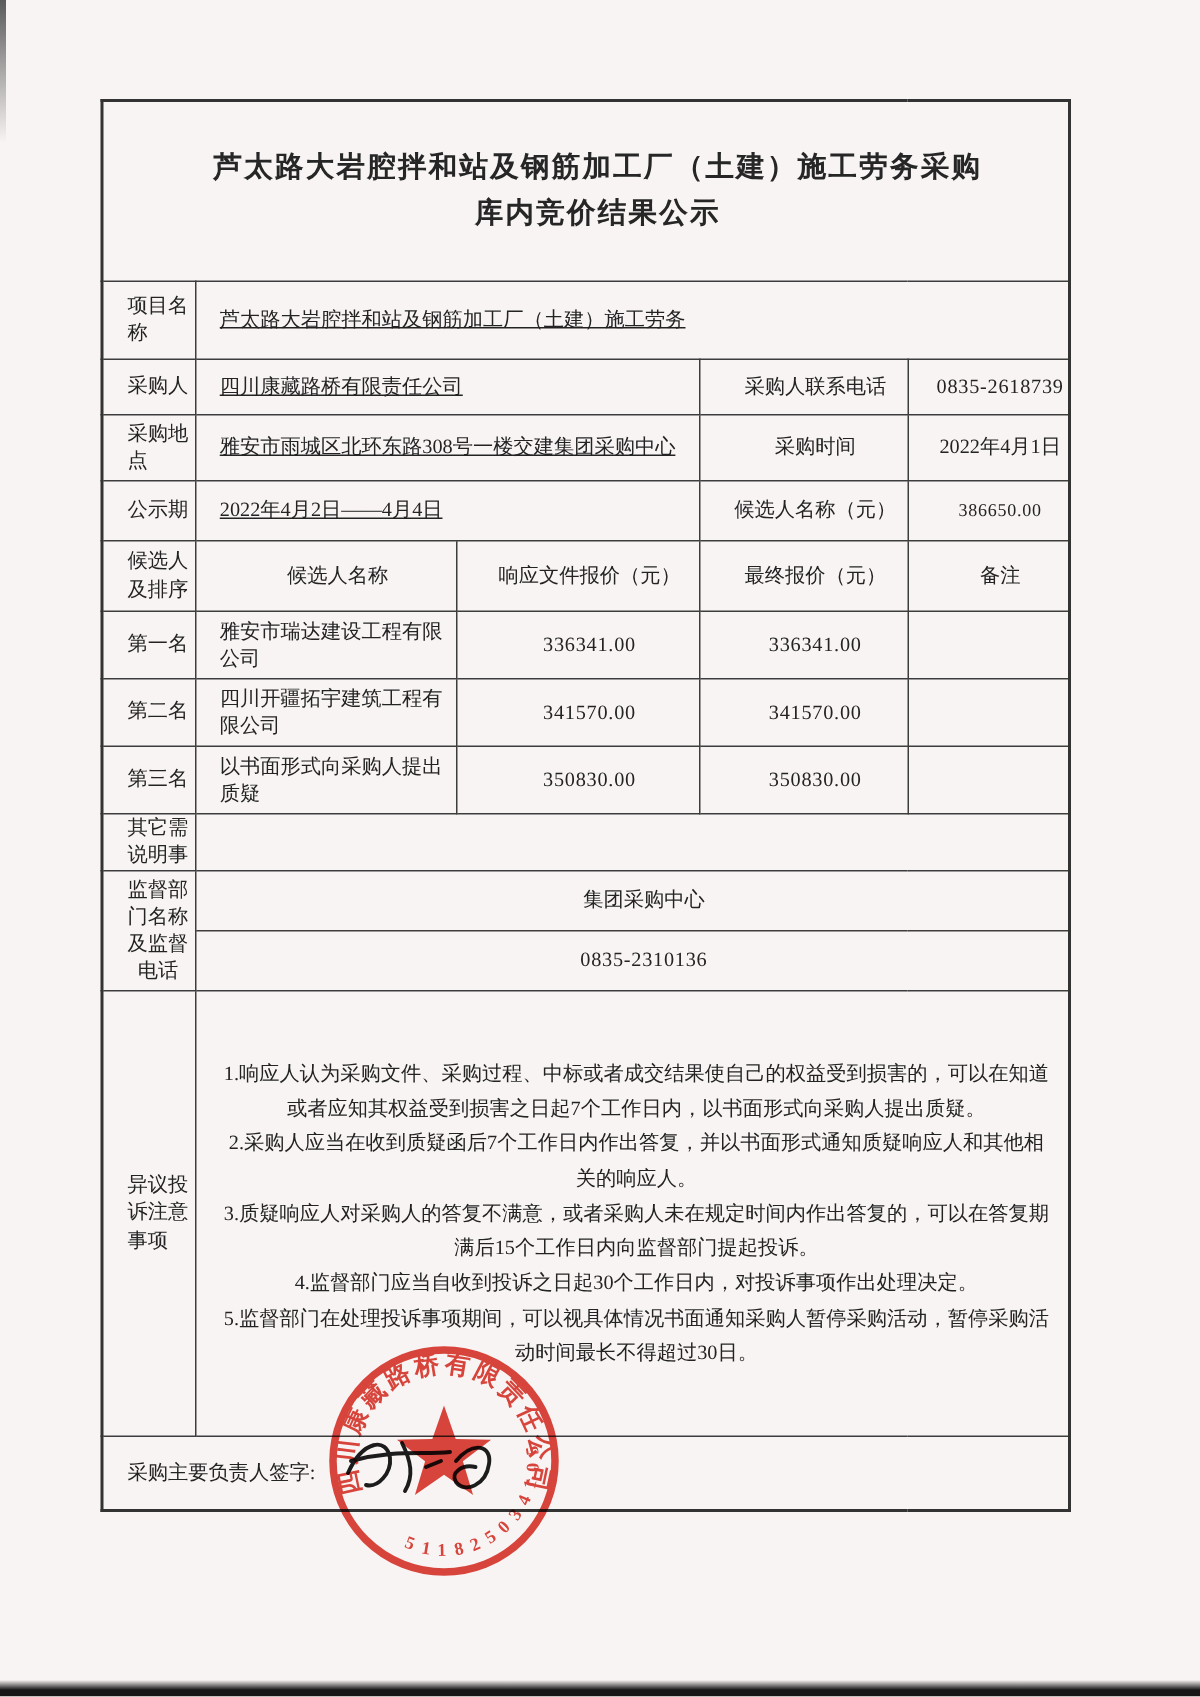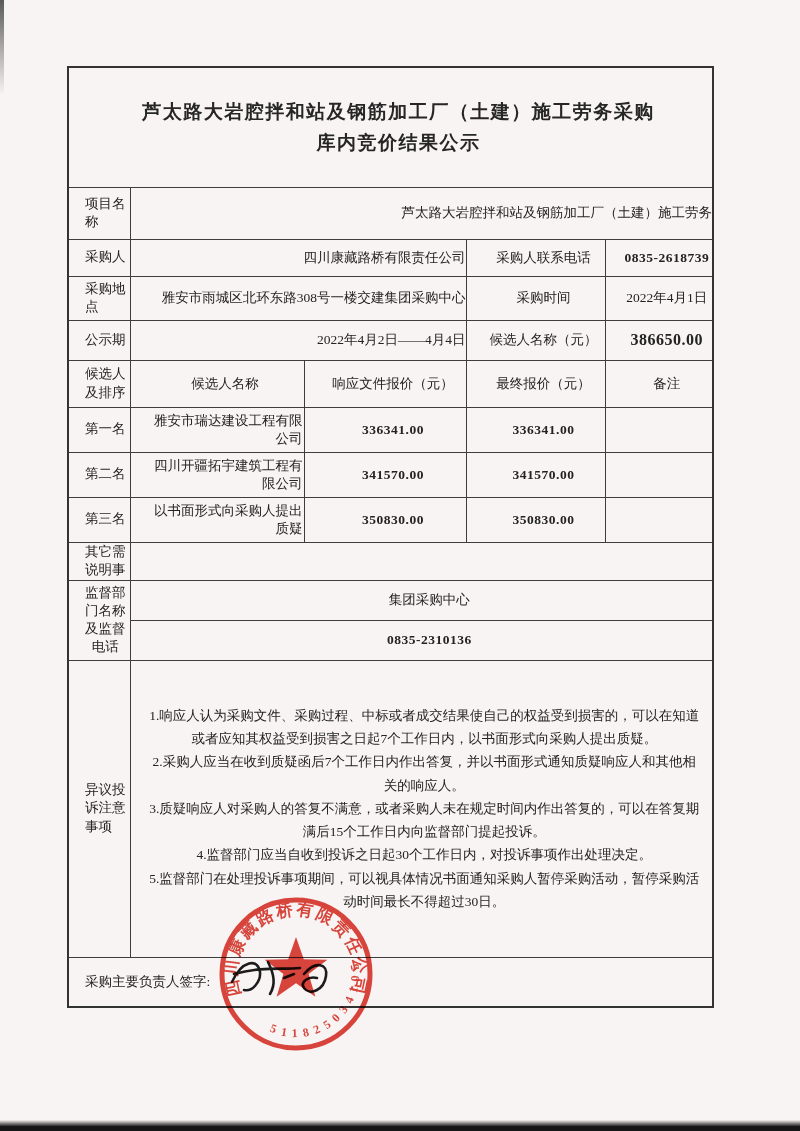--- a/index.html
+++ b/index.html
@@ -37,7 +37,7 @@
   .title-line { font-size:19px; font-weight:bold; letter-spacing:1.5px; line-height:31px; color:#262626; }
   td.label { white-space:pre-line; text-align:left; padding-left:4px; line-height:1.35; }
   td.label.center { text-align:center; padding-left:12px; }
-  td.v-left { text-align:right; padding-left:8px; }
+  td.v-left { text-align:left; padding-left:8px;text-decoration:underline; }
   td.v-center { text-align:center; }
   td.name-cell { text-align:right; font-size:12px; padding:1px; }
   td.num-cell { text-align:center; font-size:13px; letter-spacing:0.5px;font-weight:bold; }

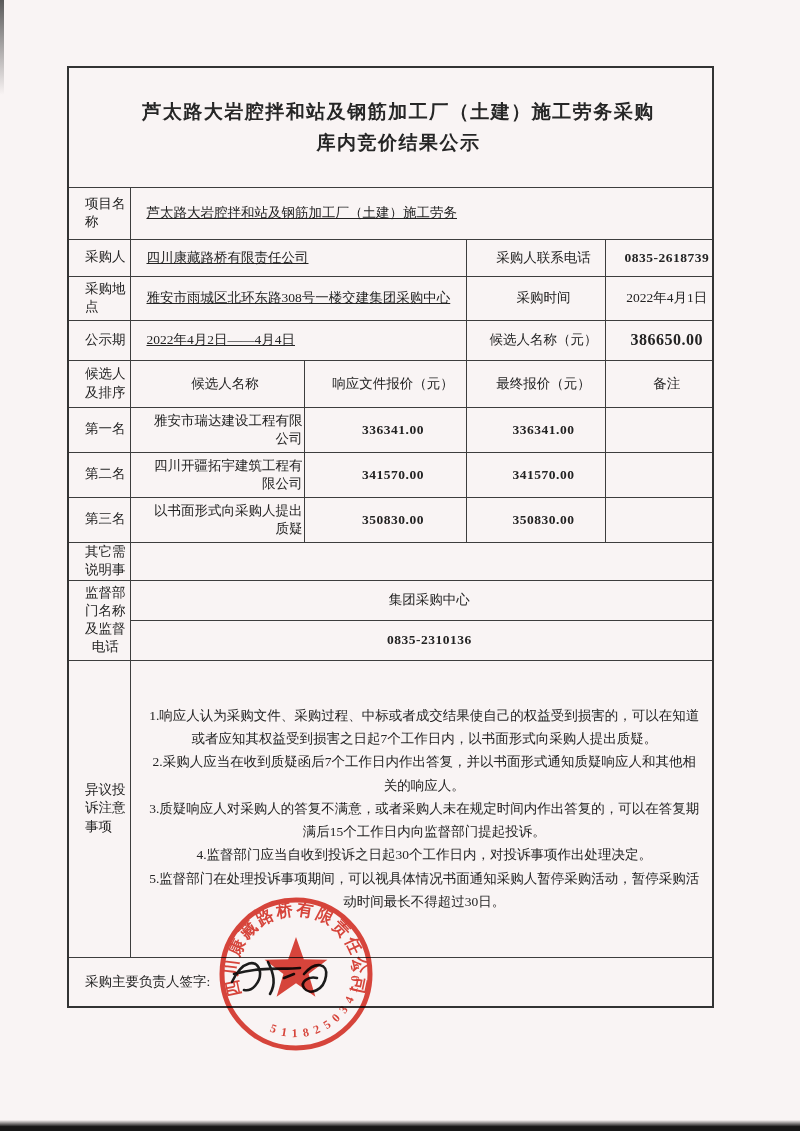--- a/index.html
+++ b/index.html
@@ -40,7 +40,7 @@
   td.v-left { text-align:left; padding-left:8px;text-decoration:underline; }
   td.v-center { text-align:center; }
   td.name-cell { text-align:right; font-size:12px; padding:1px; }
-  td.num-cell { text-align:center; font-size:13px; letter-spacing:0.5px;font-weight:bold; }
+  td.num-cell { text-align:center; font-size:13px; letter-spacing:0.5px; }
   tr.r-title td { border-bottom:1.5px solid #3d3d3d; }
   td.objection-text {
     padding:0 10px 0 6px;

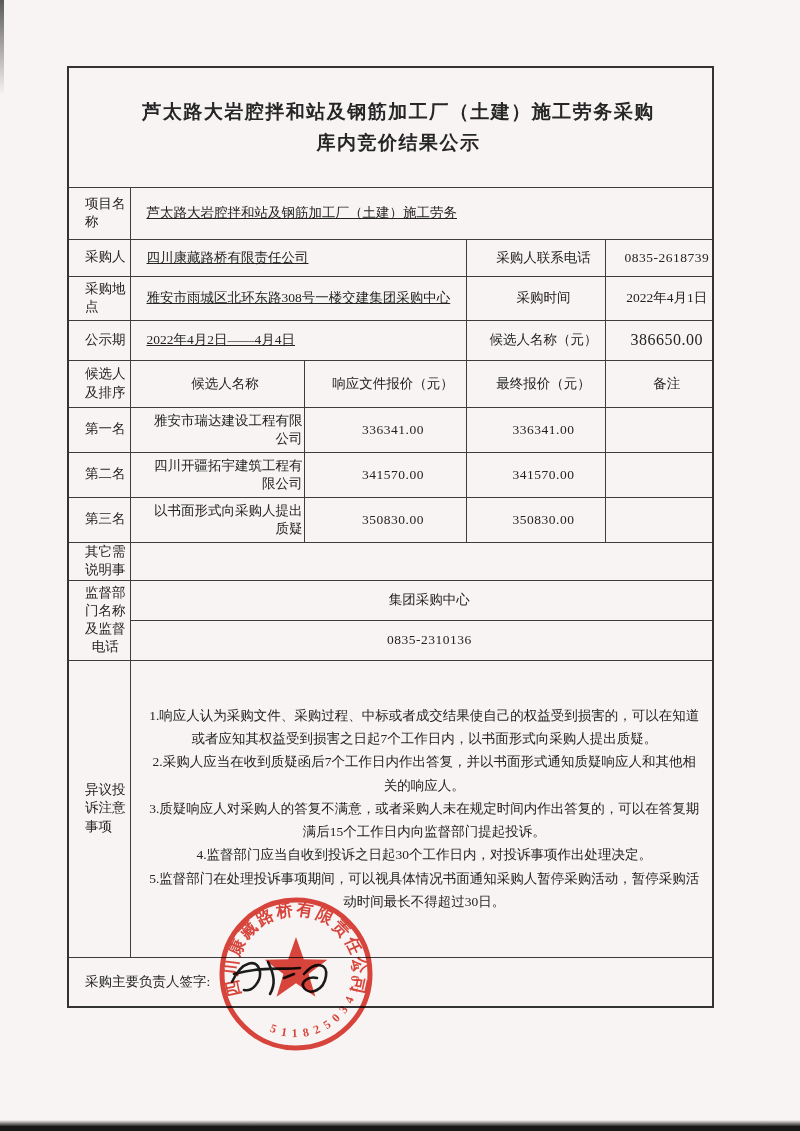--- a/index.html
+++ b/index.html
@@ -106,7 +106,7 @@
     <td class="label">公示期</td>
     <td class="v-left" colspan="2">2022年4月2日——4月4日</td>
     <td class="v-center">候选人名称（元）</td>
-    <td class="num-cell" style="font-size:16px">386650.00</td>
+    <td class="num-cell" style="font-size:12px">386650.00</td>
   </tr>
 
   <tr style="height:47px">

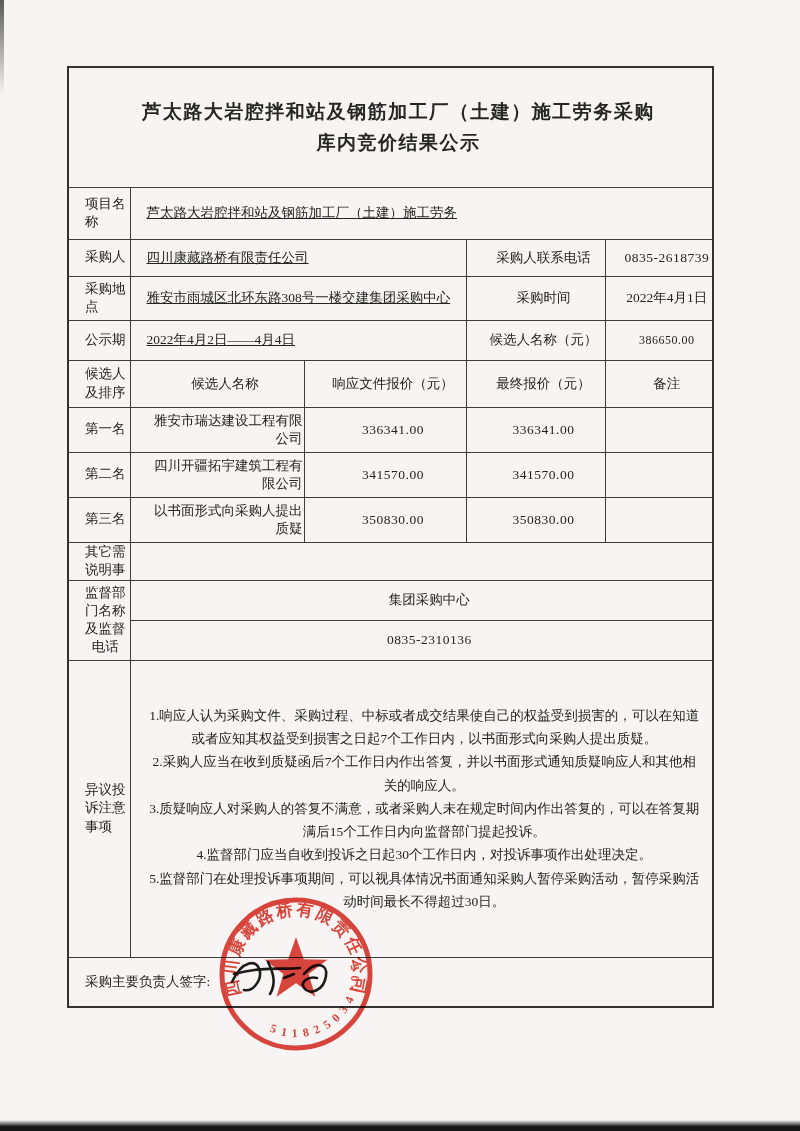--- a/index.html
+++ b/index.html
@@ -39,7 +39,7 @@
   td.label.center { text-align:center; padding-left:12px; }
   td.v-left { text-align:left; padding-left:8px;text-decoration:underline; }
   td.v-center { text-align:center; }
-  td.name-cell { text-align:right; font-size:12px; padding:1px; }
+  td.name-cell { text-align:left; font-size:12px; padding:1px; }
   td.num-cell { text-align:center; font-size:13px; letter-spacing:0.5px; }
   tr.r-title td { border-bottom:1.5px solid #3d3d3d; }
   td.objection-text {

